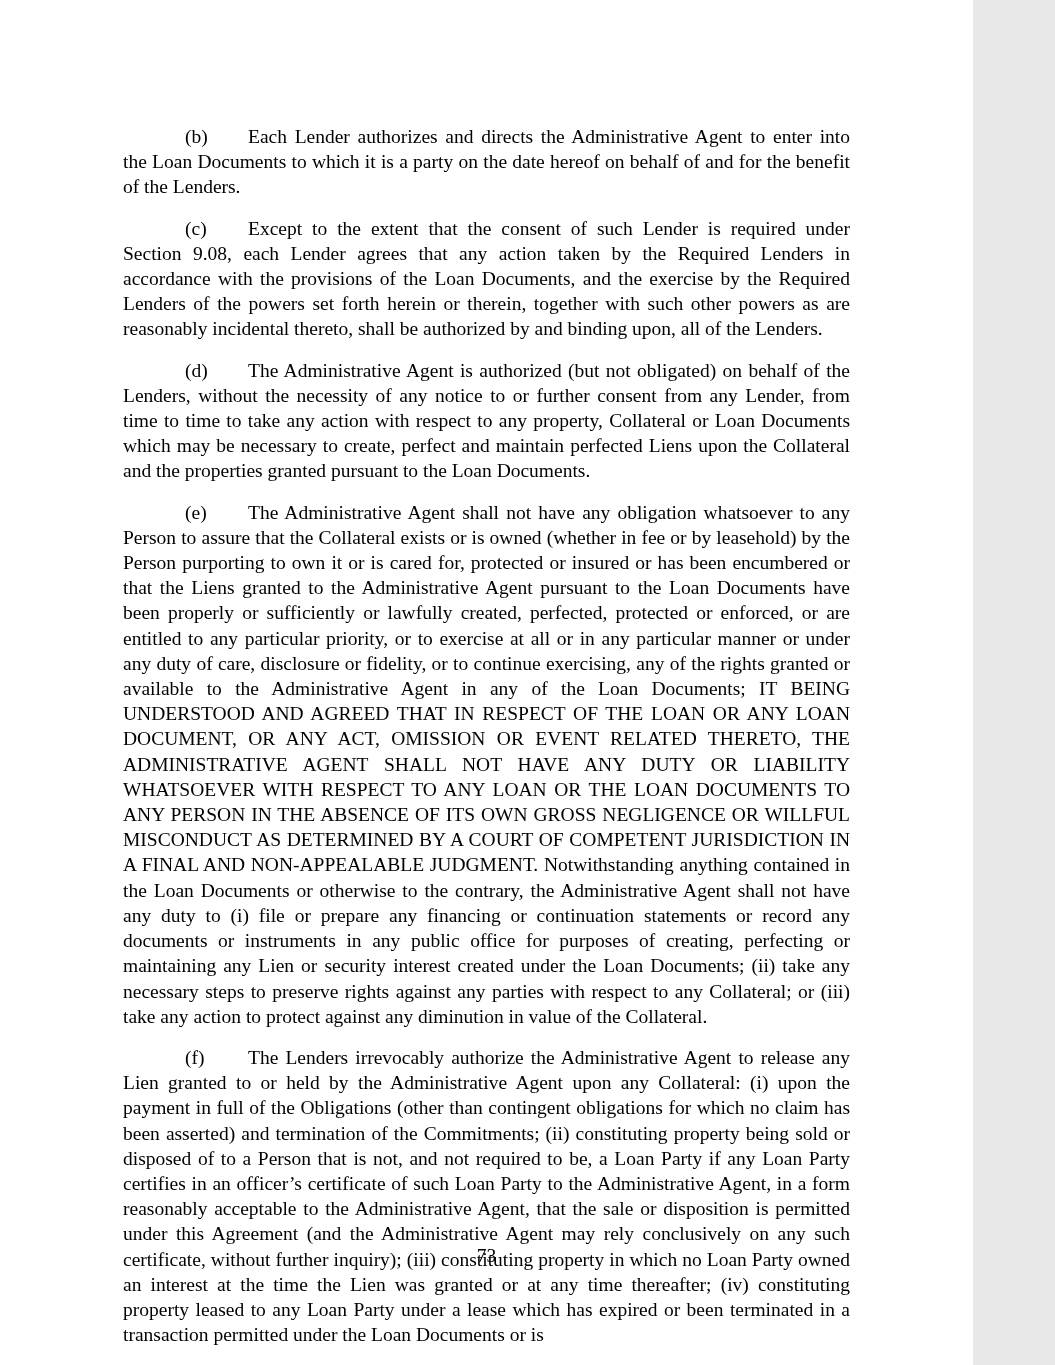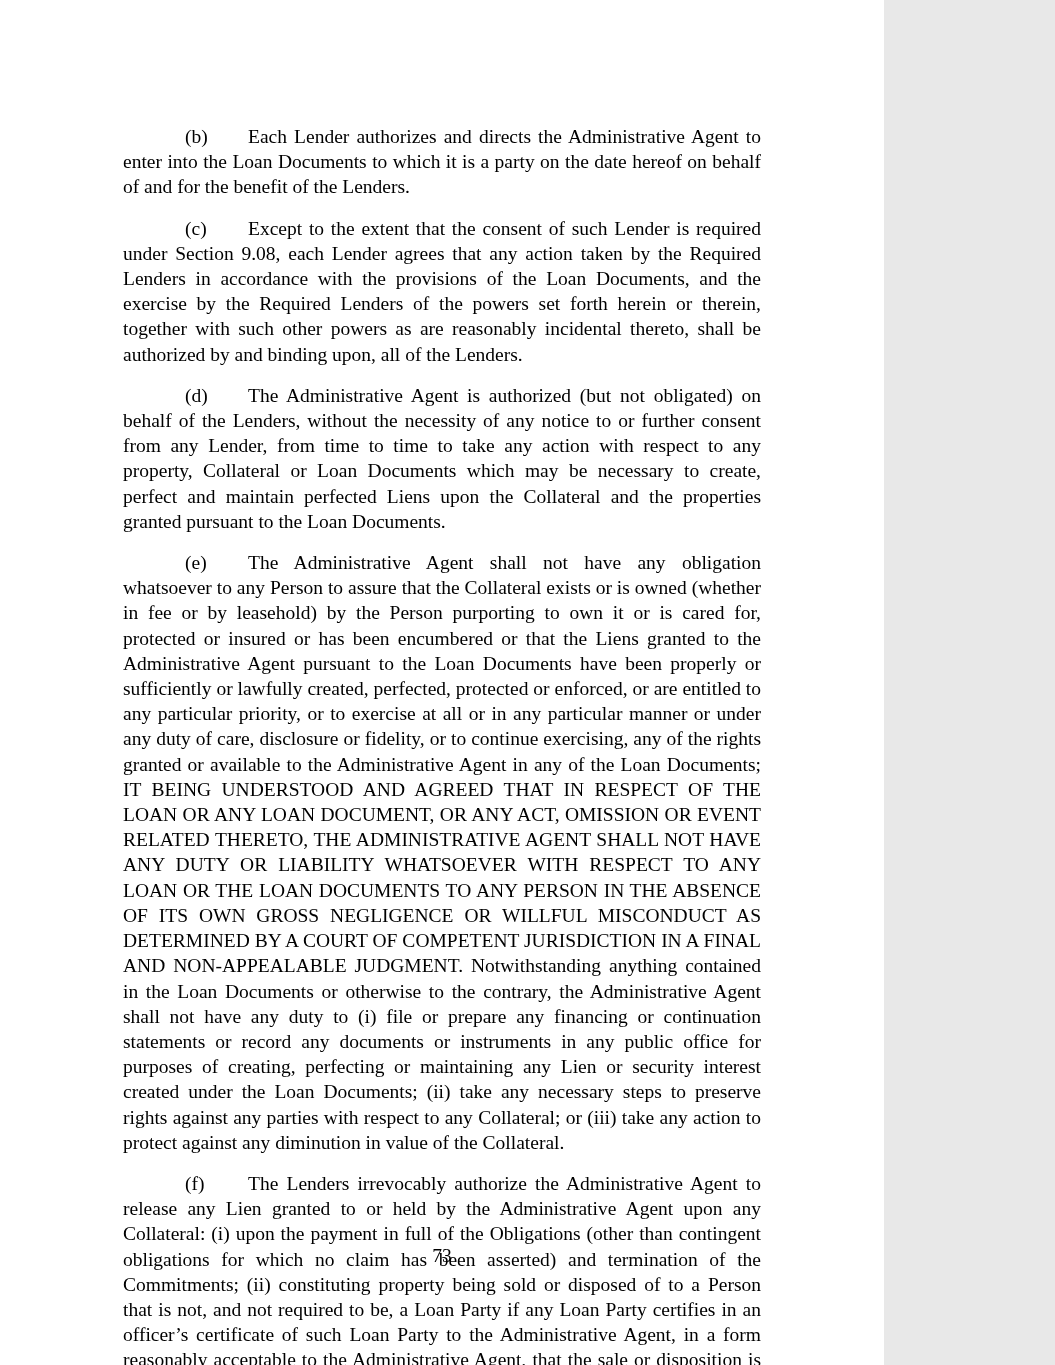--- a/index.html
+++ b/index.html
@@ -9,7 +9,7 @@
   }
   .page {
     position: relative;
-    width: 884px;
+    width: 973px;
     height: 1365px;
     background: #ffffff;
     color: #000000;

